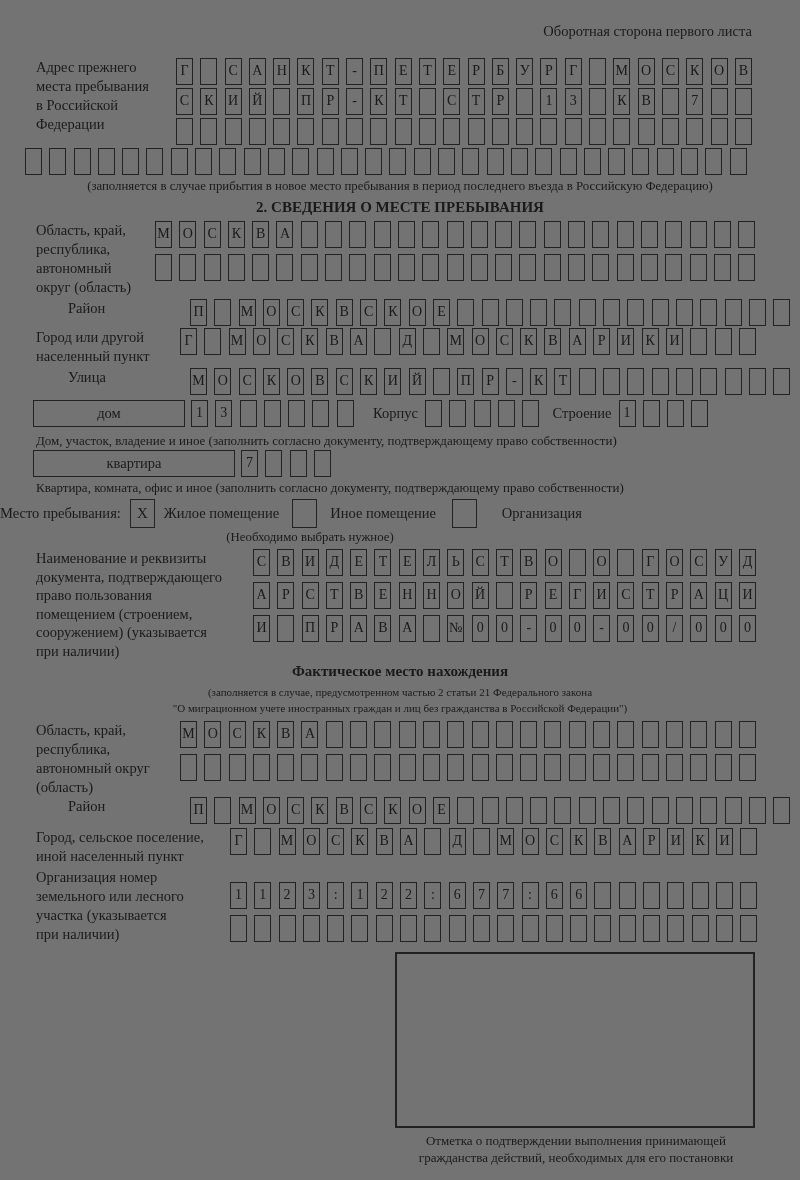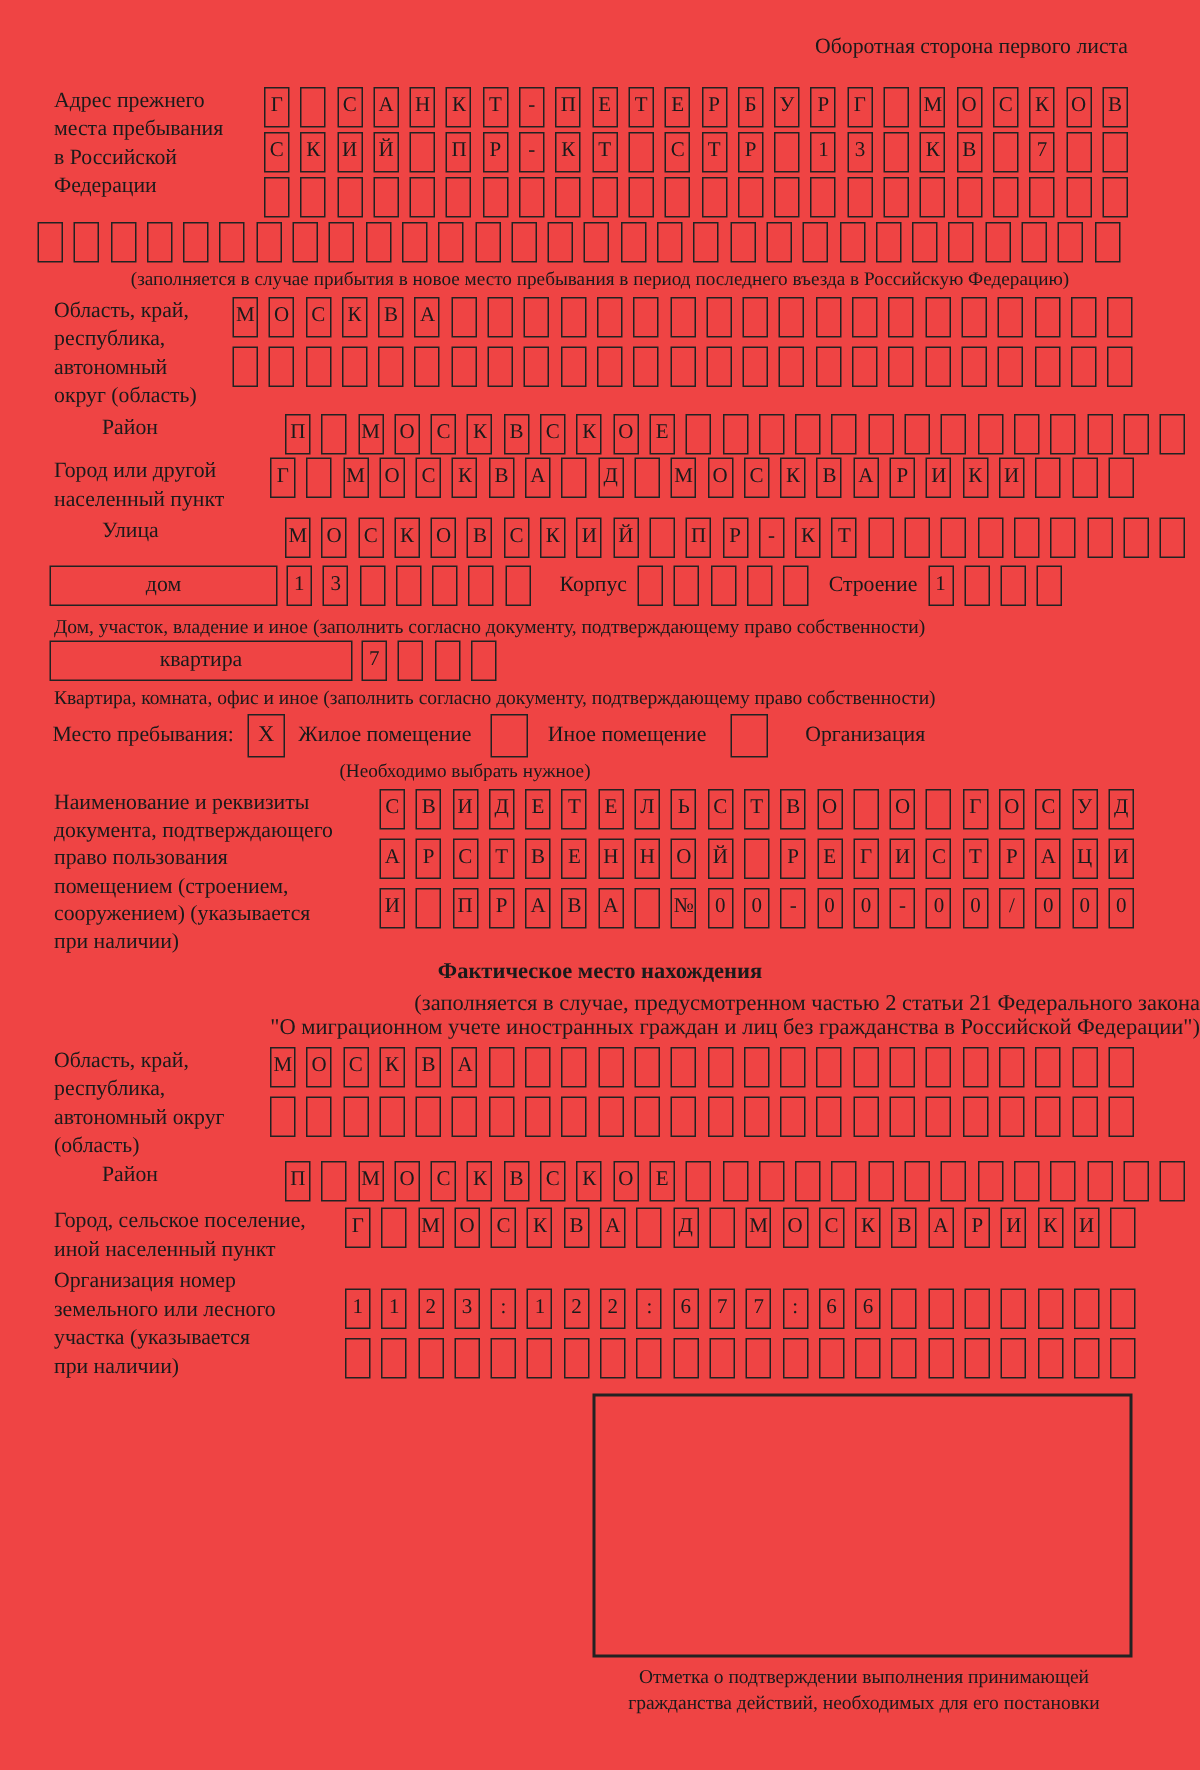--- a/index.html
+++ b/index.html
@@ -5,7 +5,7 @@
   * { margin:0; padding:0; box-sizing:border-box; }
   html,body { background:#ffffff; }
   .page {
-    width:800px; height:1180px; background:#ef4444; overflow:hidden;
+    width:800px; height:1180px; background:#737373; overflow:hidden;
     font-family:"Liberation Serif", serif; color:#1a1a1a; position:relative;
   }
   .top-title { padding-top:22px; padding-right:48px; text-align:right; font-size:14.5px; line-height:18px; }

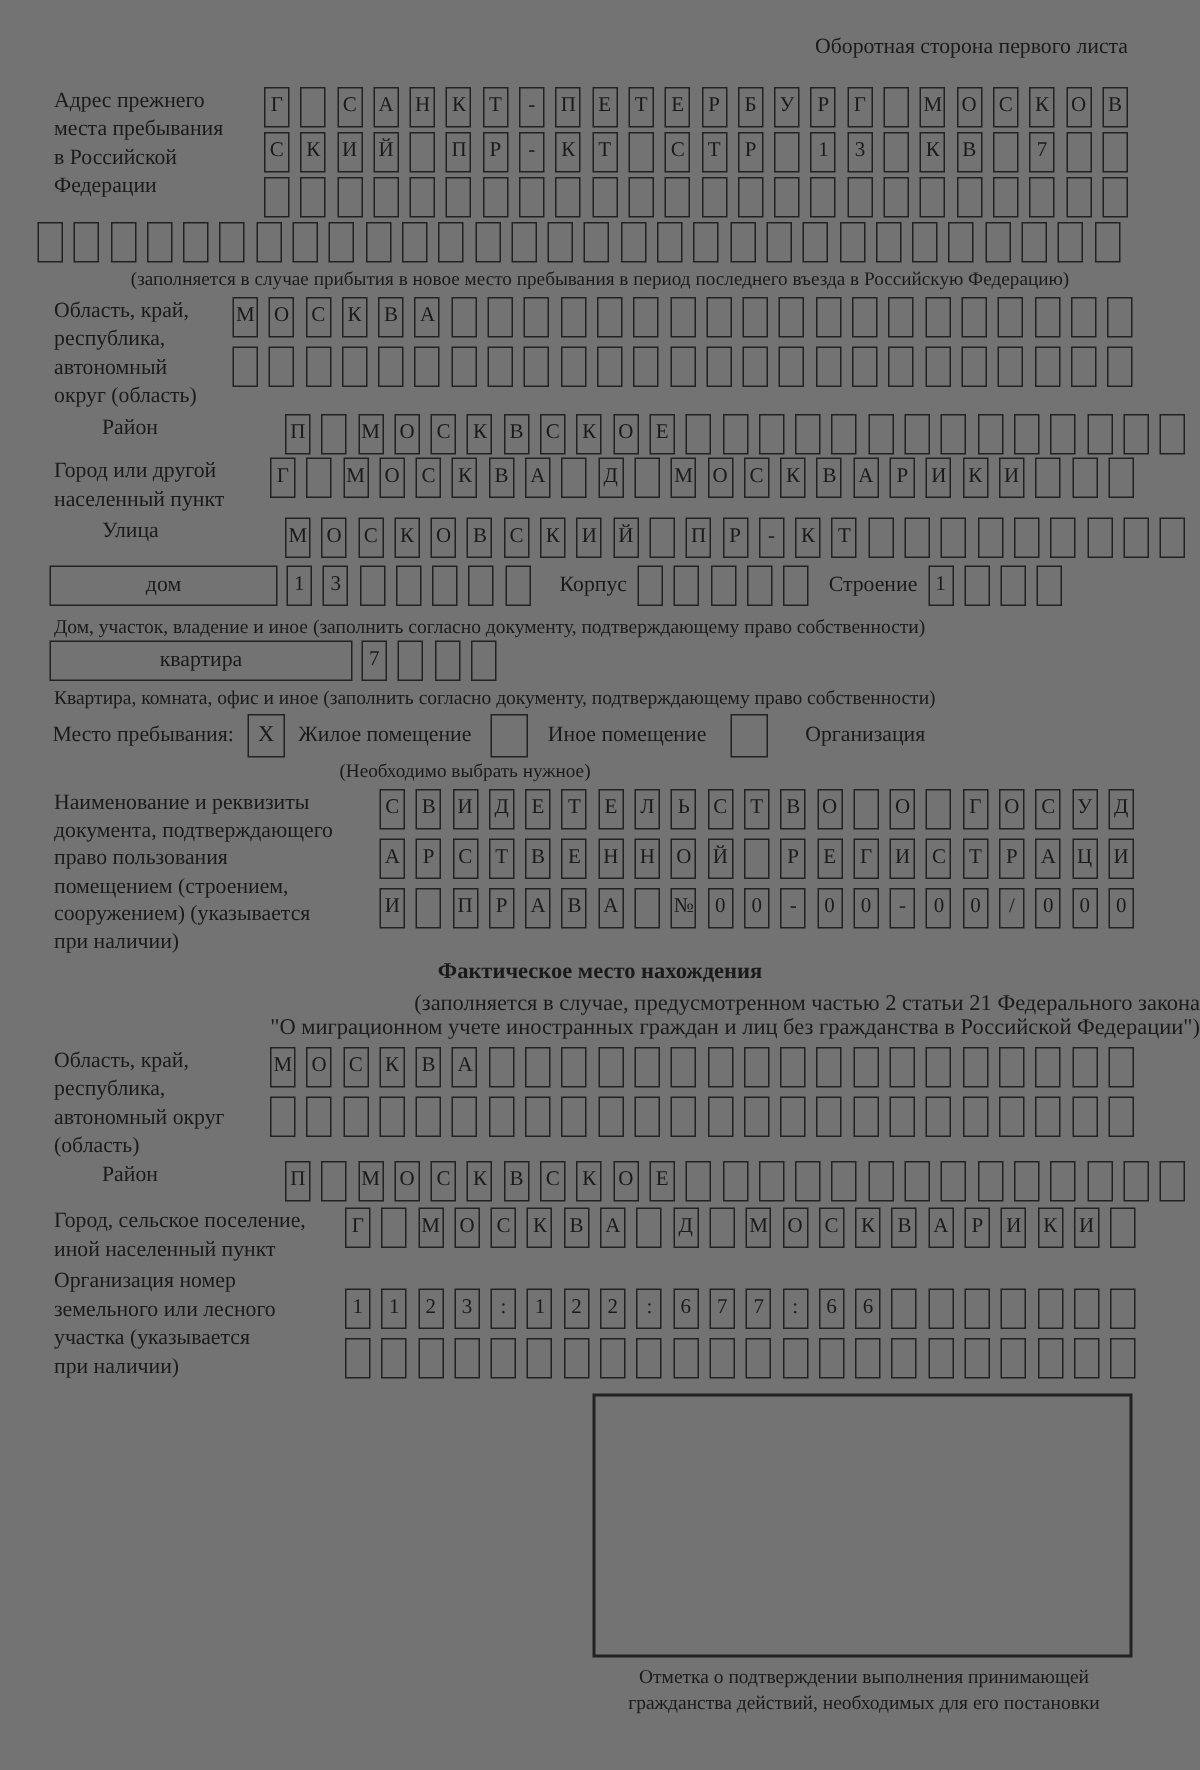--- a/index.html
+++ b/index.html
@@ -180,6 +180,7 @@
     </div>
   <div class="note-center">(заполняется в случае прибытия в новое место пребывания в период последнего въезда в Российскую Федерацию)</div>
 
+  <div class="sec-header">2. СВЕДЕНИЯ О МЕСТЕ ПРЕБЫВАНИЯ</div>
 
   <div class="formrow mt5">
     <div class="lbl lbl-w119">

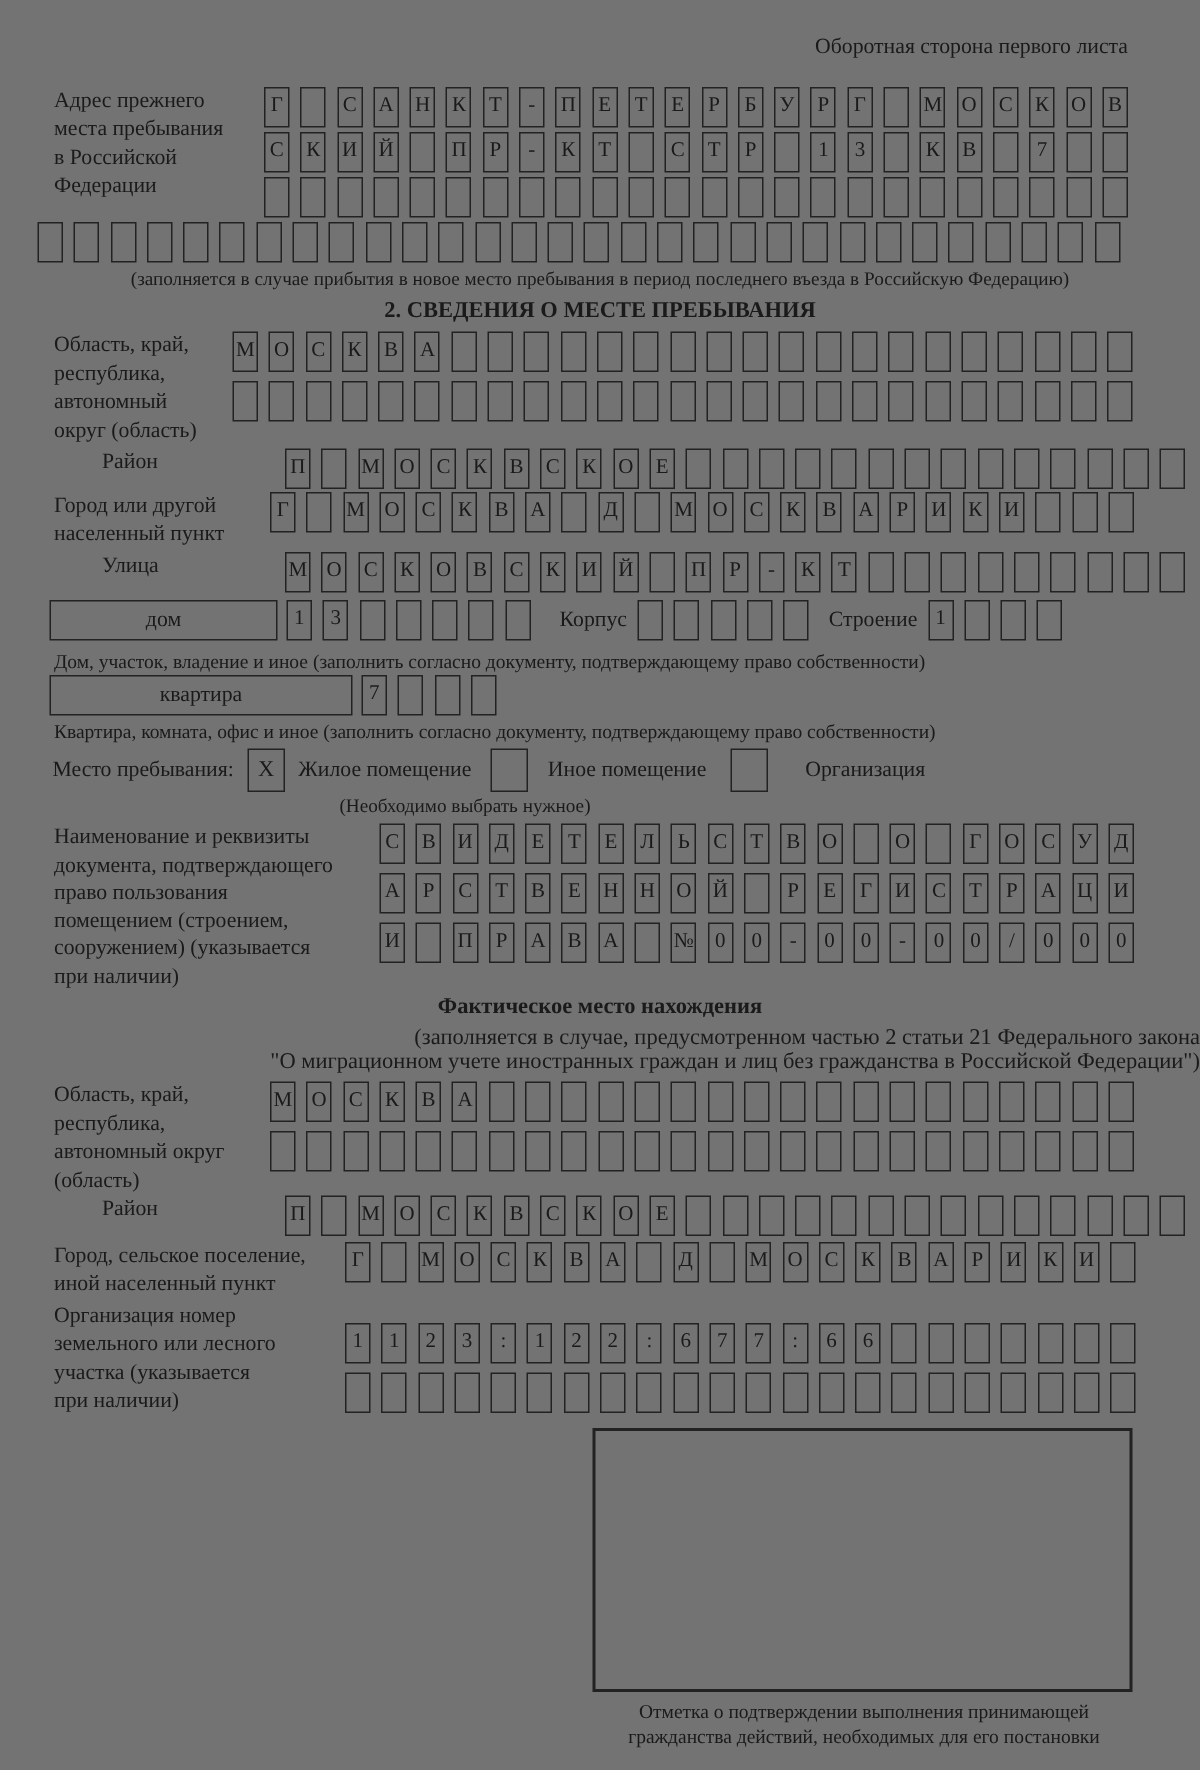--- a/index.html
+++ b/index.html
@@ -39,7 +39,7 @@
   .box-kv { width:202px; margin-right:6px; }
   .inline-lbl { font-size:14.5px; line-height:27px; flex:none; }
 
-  .mesto-row { display:flex; align-items:center; padding-left:35px; margin-top:4px; }
+  .mesto-row { display:flex; align-items:center; margin-top:4px; }
   .chk { flex:none; width:25px; height:29px; border:1.6px solid #222; text-align:center; line-height:26px; font-size:15px; }
   .mesto-row .txt { font-size:14.5px; }
 

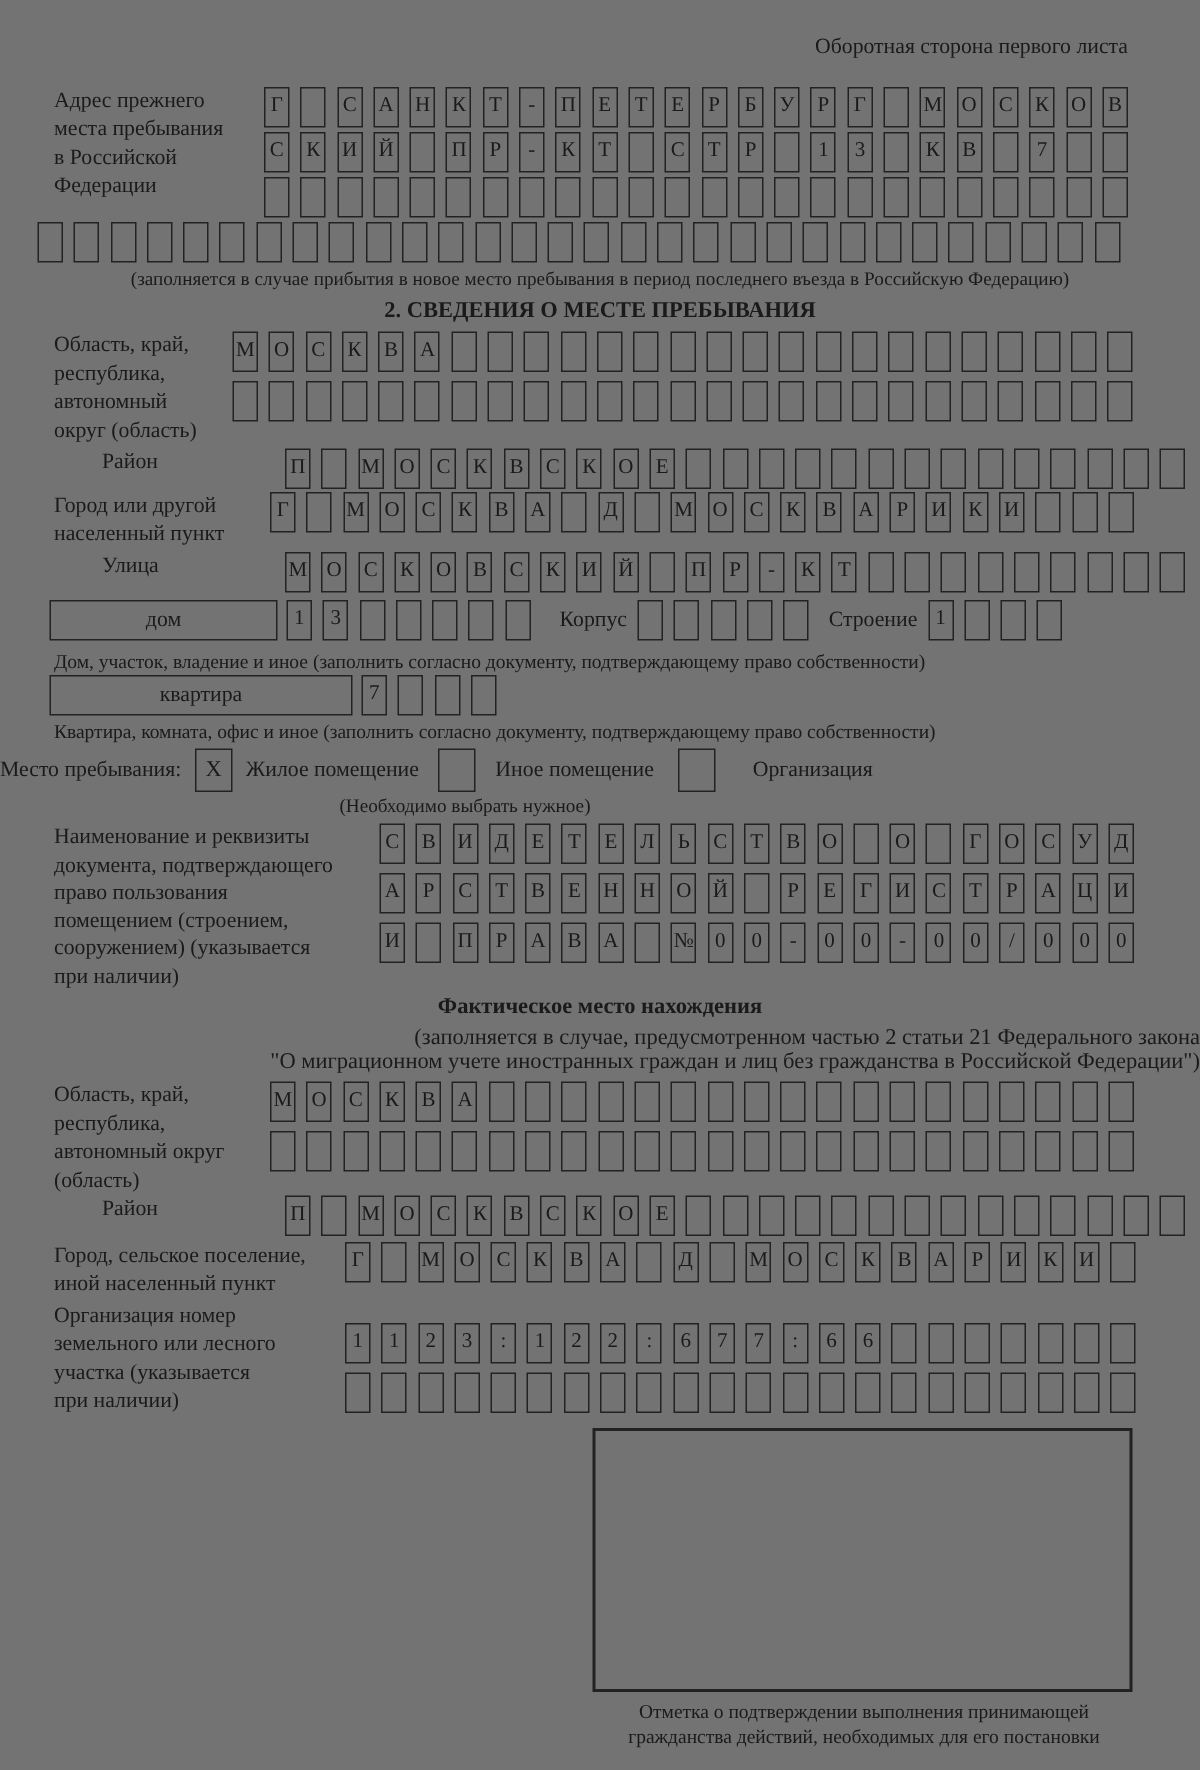--- a/index.html
+++ b/index.html
@@ -43,7 +43,7 @@
   .chk { flex:none; width:25px; height:29px; border:1.6px solid #222; text-align:center; line-height:26px; font-size:15px; }
   .mesto-row .txt { font-size:14.5px; }
 
-  .fact-note { text-align:right; font-size:15px; line-height:16px; }
+  .fact-note { text-align:center; font-size:11px; line-height:16px; }
 
   .stamp-box { margin-left:395px; margin-top:4px; width:360px; height:176px; border:2px solid #222; }
   .stamp-caption { margin-left:388px; width:376px; text-align:center; font-size:13px; line-height:16.5px; margin-top:5px; }

